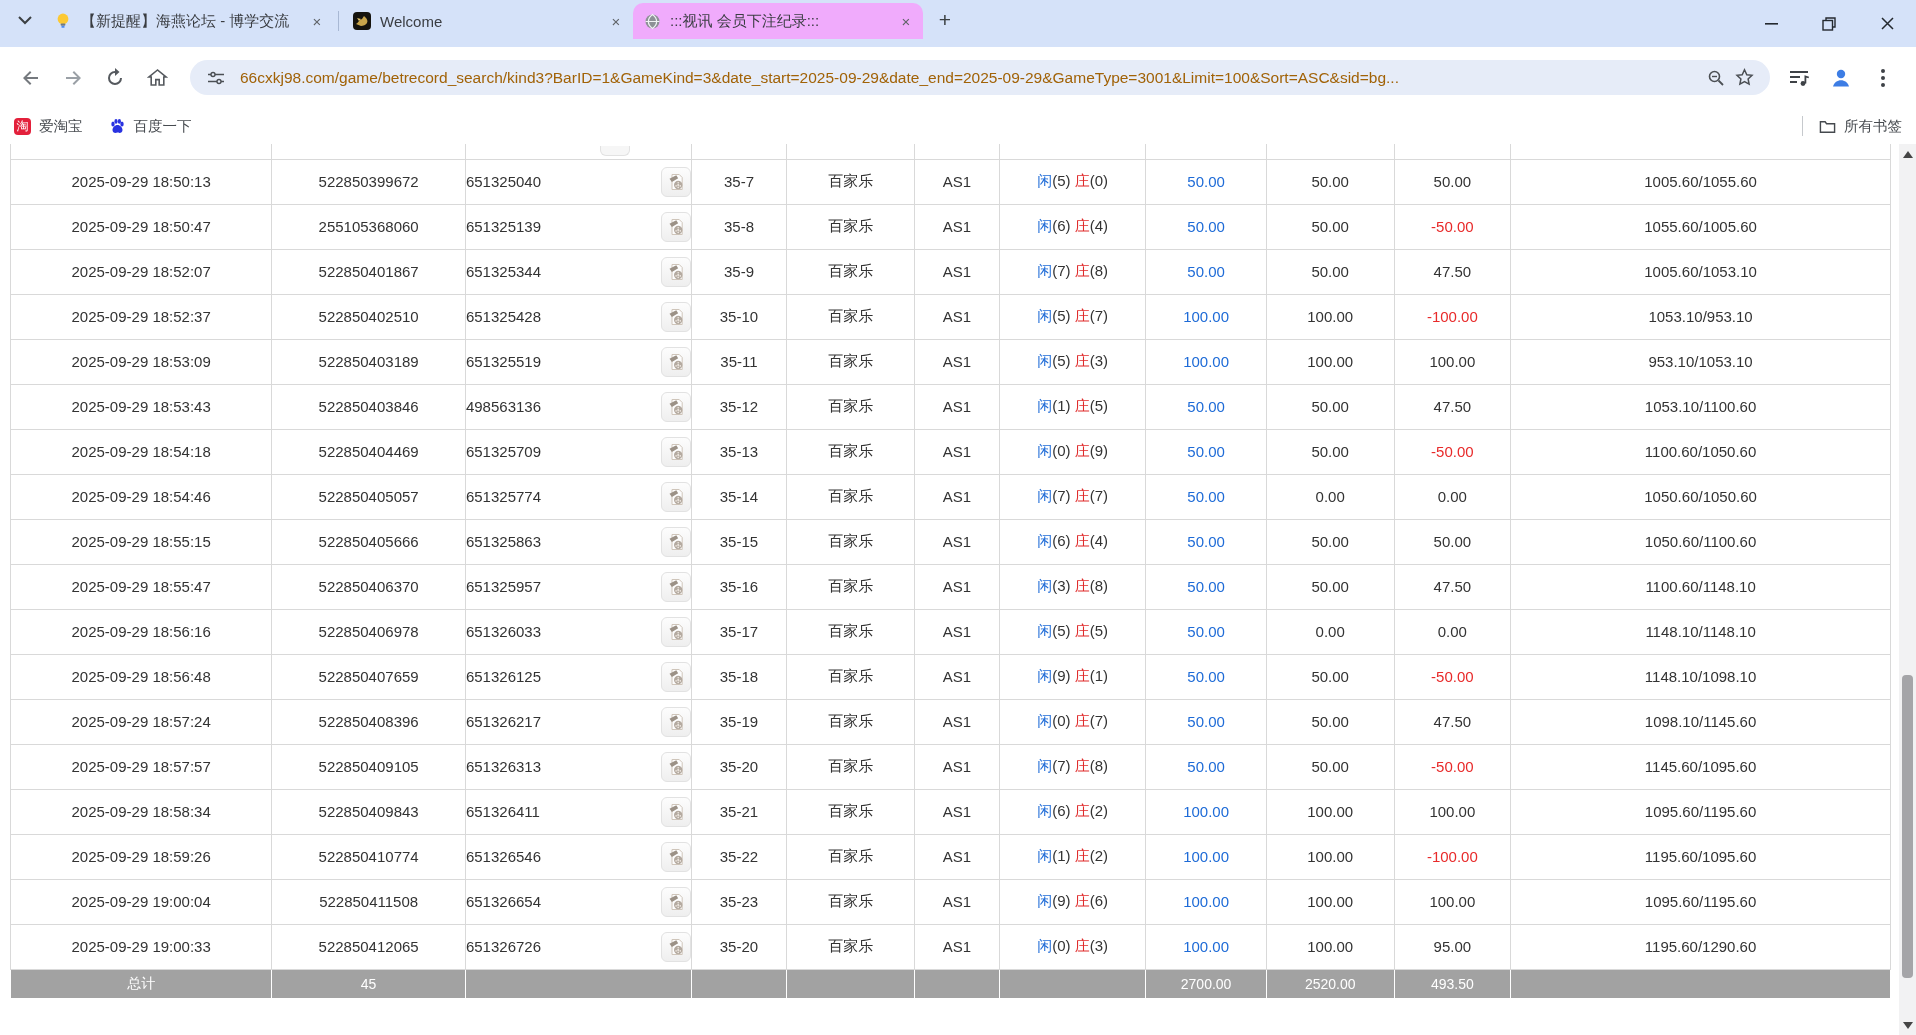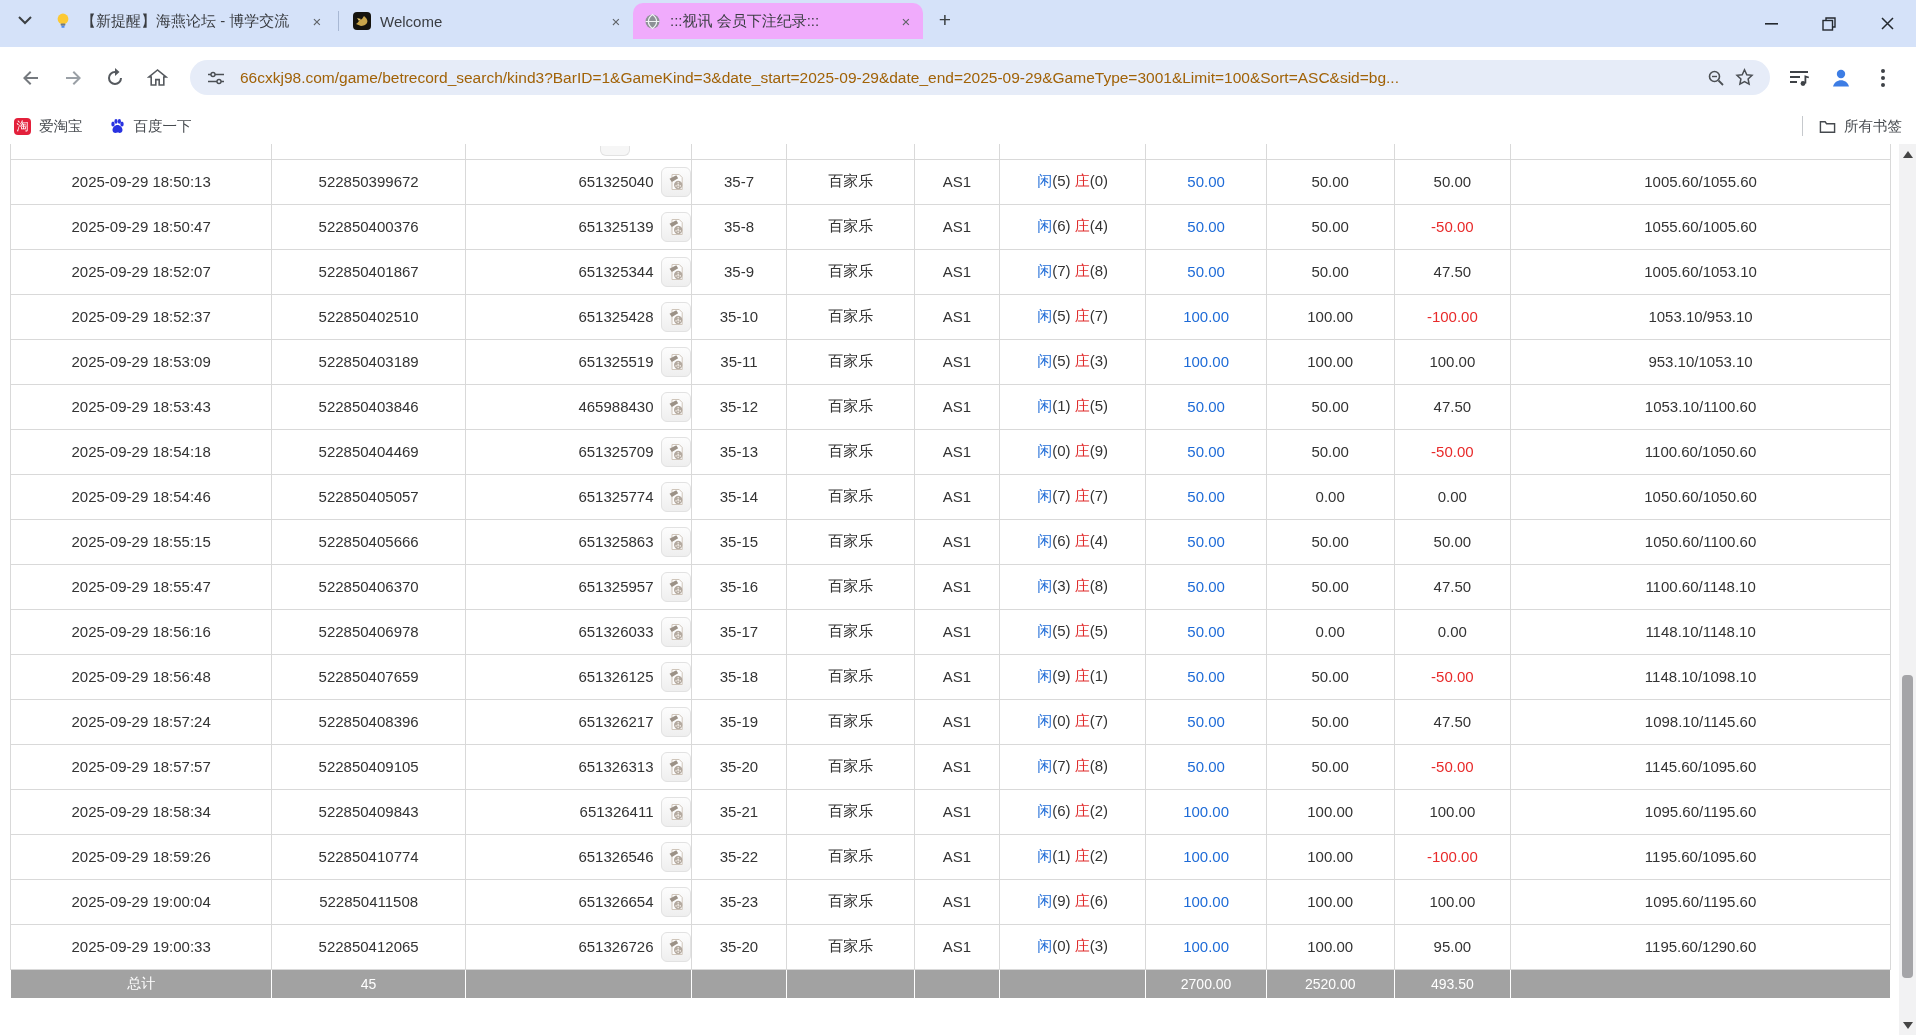--- a/index.html
+++ b/index.html
@@ -46,7 +46,7 @@
   tr.partial td { height:15px; border-top:none; }
   .video-partial { width:30px; height:10px; border:1px solid #e2e2e2; border-top:none; border-radius:0 0 6px 6px;
                    background:#f6f6f6; margin-left:calc(50% + 22px); }
-  .round-wrap { display:flex; align-items:center; justify-content:flex-end; gap:7px; }
+  .round-wrap { display:flex; align-items:center; justify-content:space-between; gap:7px; }
   .video-btn { width:30px; height:30px; border:1px solid #e2e2e2; border-radius:6px;
                background:linear-gradient(#fdfdfd,#efefef); display:inline-flex; align-items:center; justify-content:center; }
   .bet-link { color:var(--link-blue,#1e6bd7); text-decoration:none; cursor:pointer; }

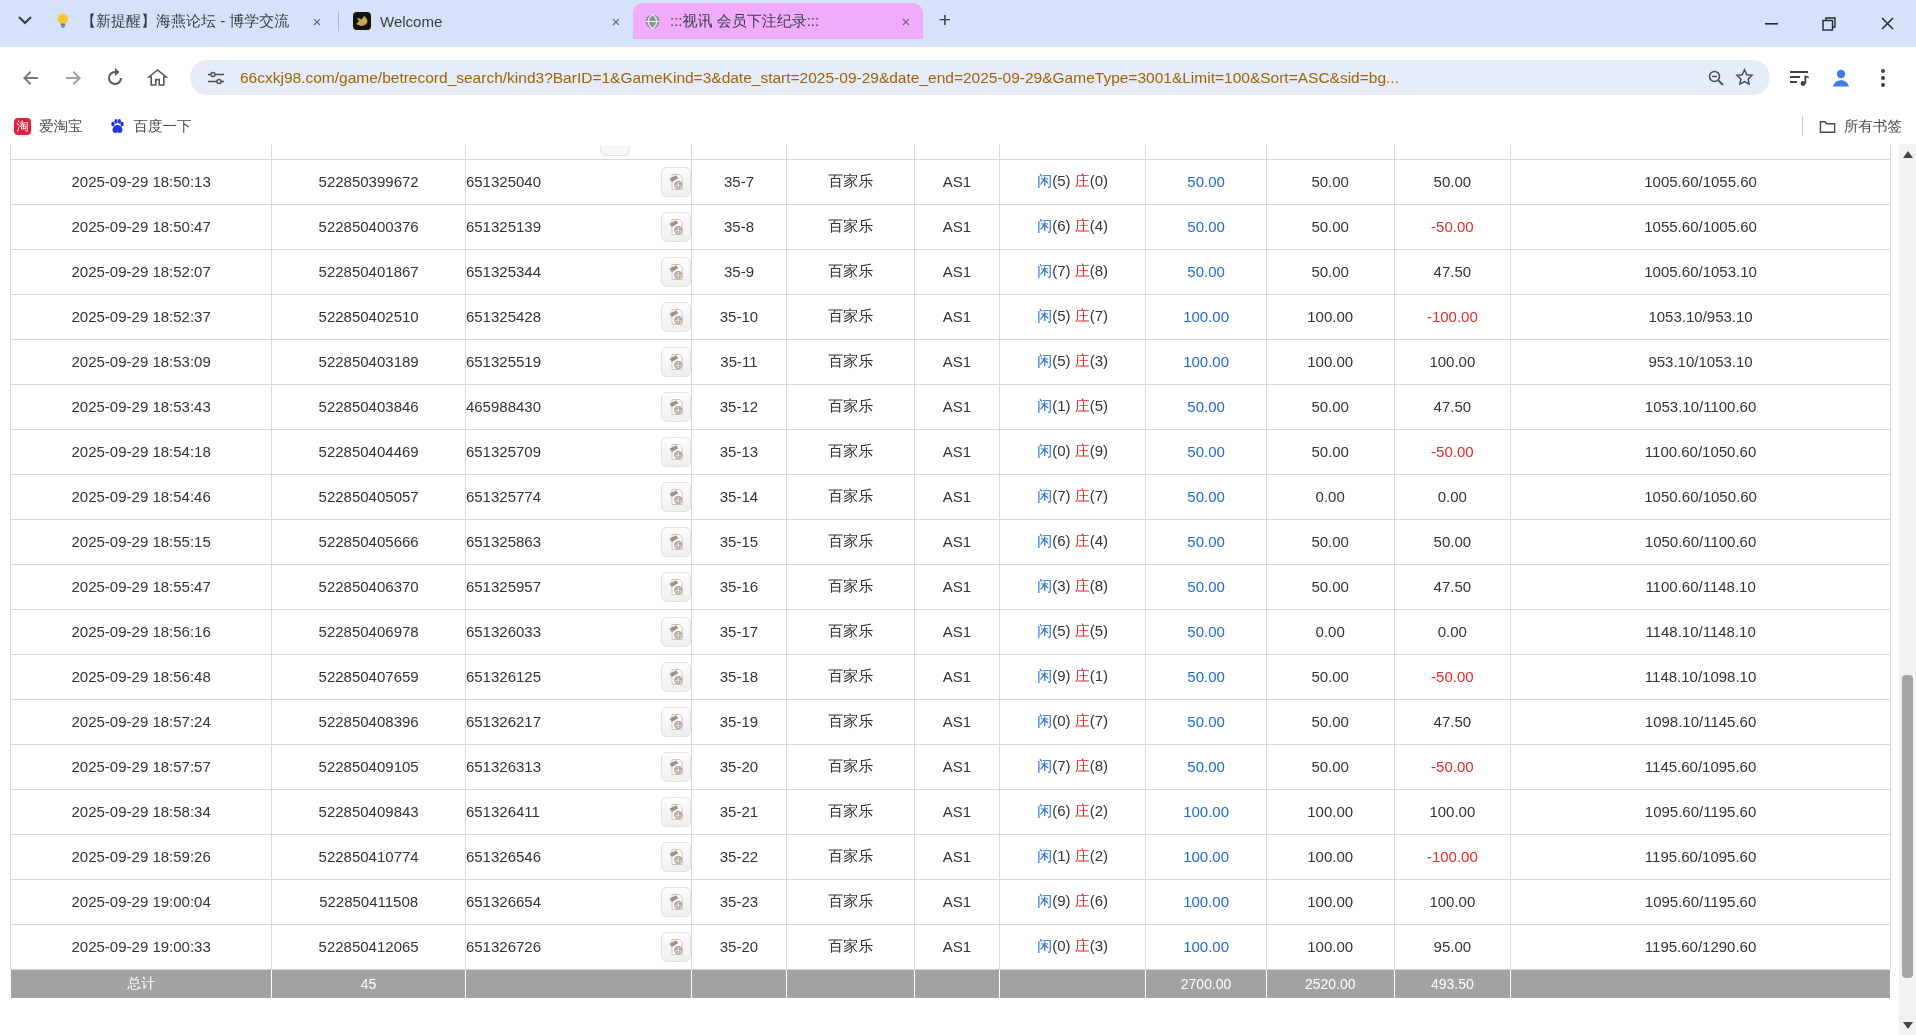--- a/index.html
+++ b/index.html
@@ -297,7 +297,7 @@
   </tr>
         <tr>
     <td class="c-time">2025-09-29 18:50:47</td>
-    <td class="c-no">522850400376</td>
+    <td class="c-no">255105368060</td>
     <td>
       <span class="round-wrap">
         <span class="c-round">651325139</span>

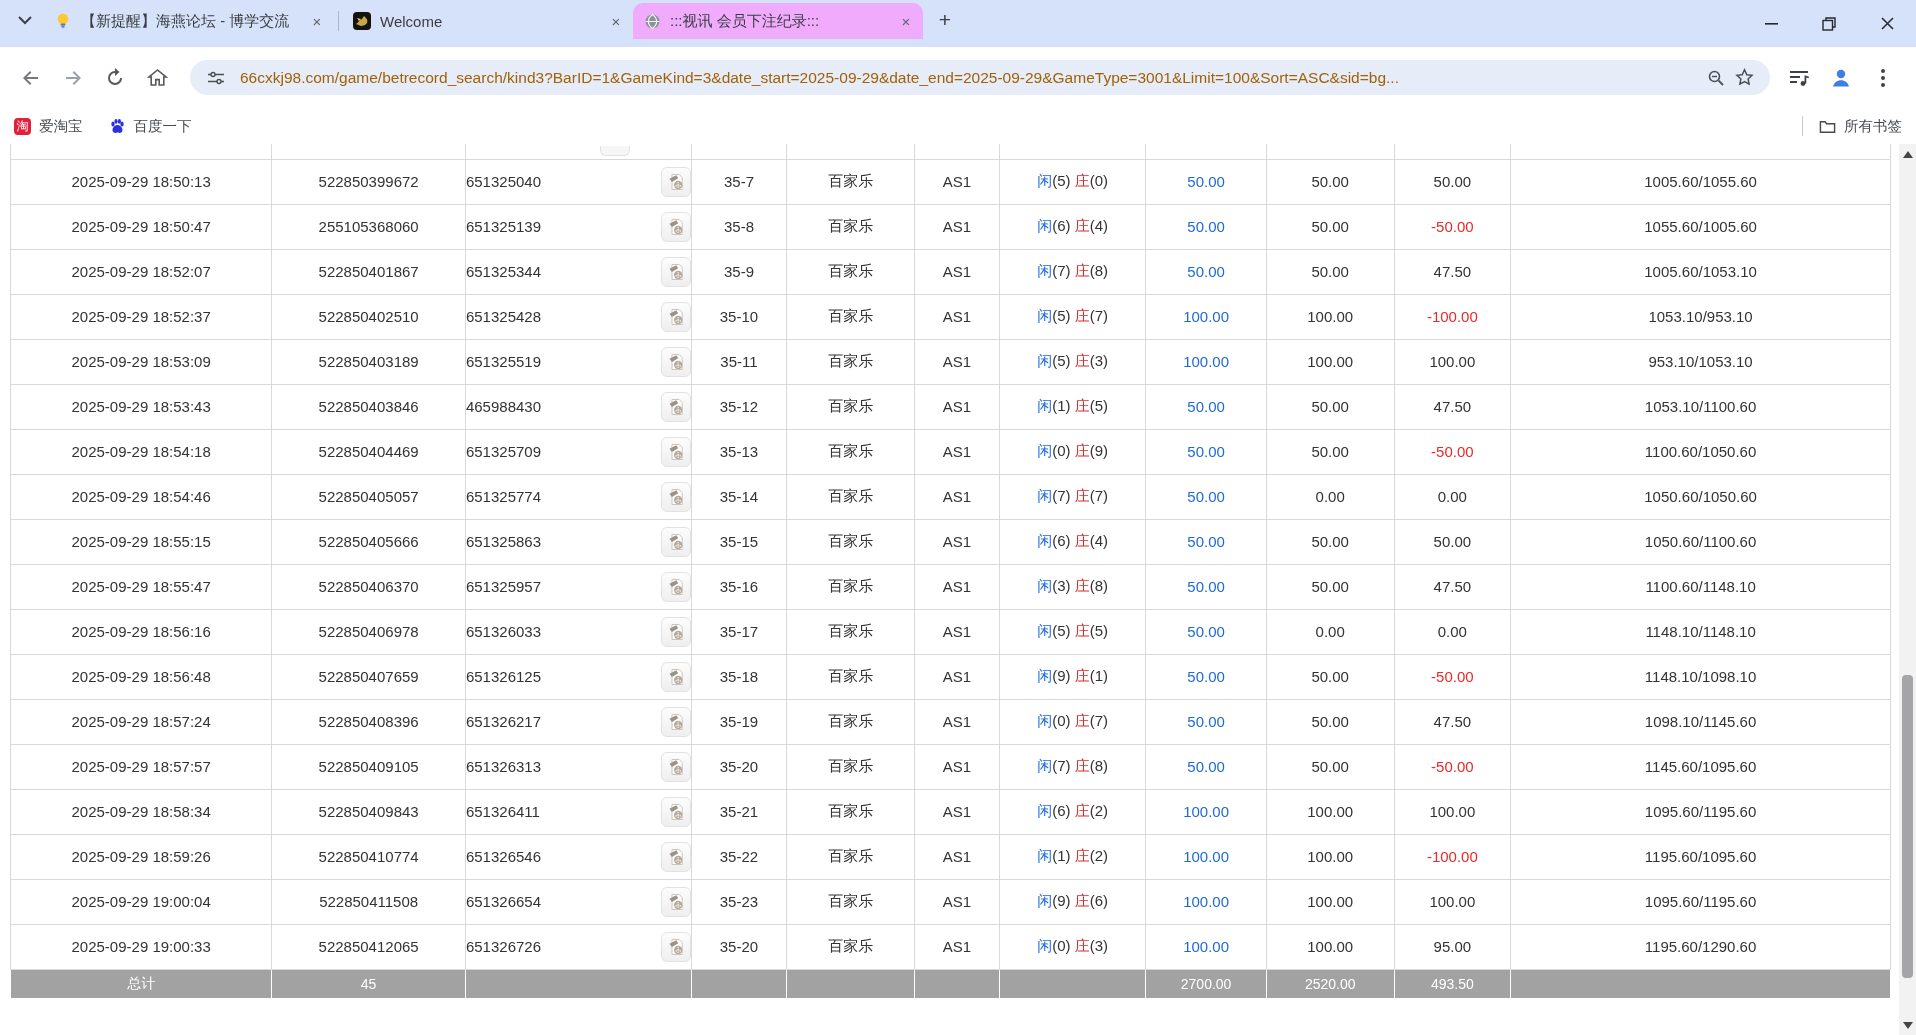--- a/index.html
+++ b/index.html
@@ -416,7 +416,7 @@
     <td class="c-no">522850403846</td>
     <td>
       <span class="round-wrap">
-        <span class="c-round">465988430</span>
+        <span class="c-round">498563136</span>
         <span class="video-btn">
           <svg width="20" height="20" viewBox="0 0 20 20">
             <path d="M6 2.5h7.2l3 3v12H6z" fill="#fdfdfd" stroke="#cfc5ba"></path>

